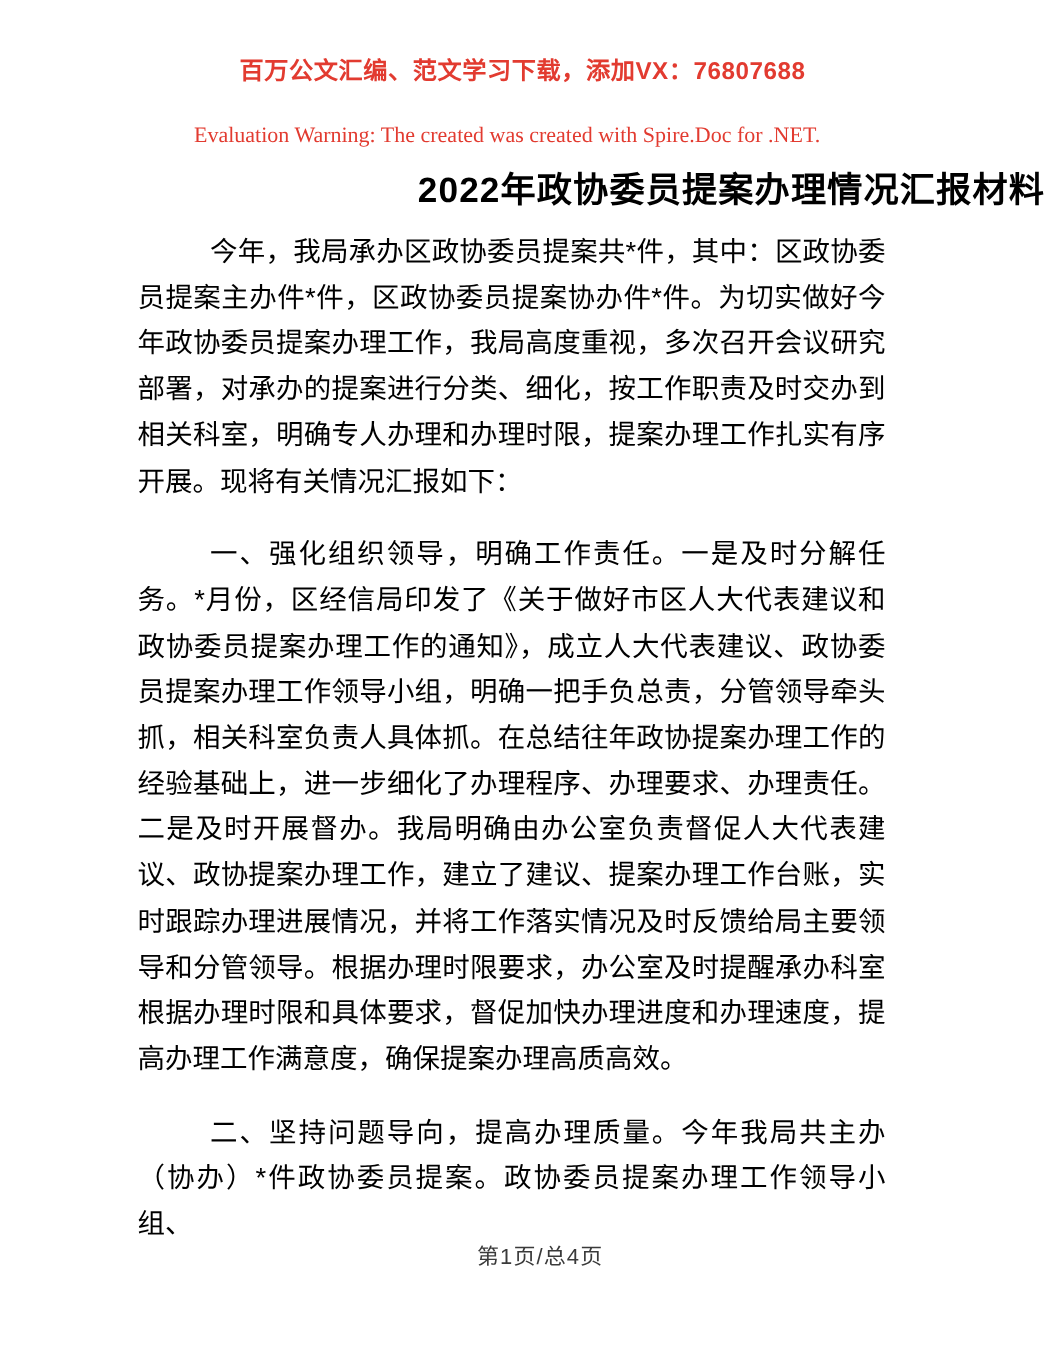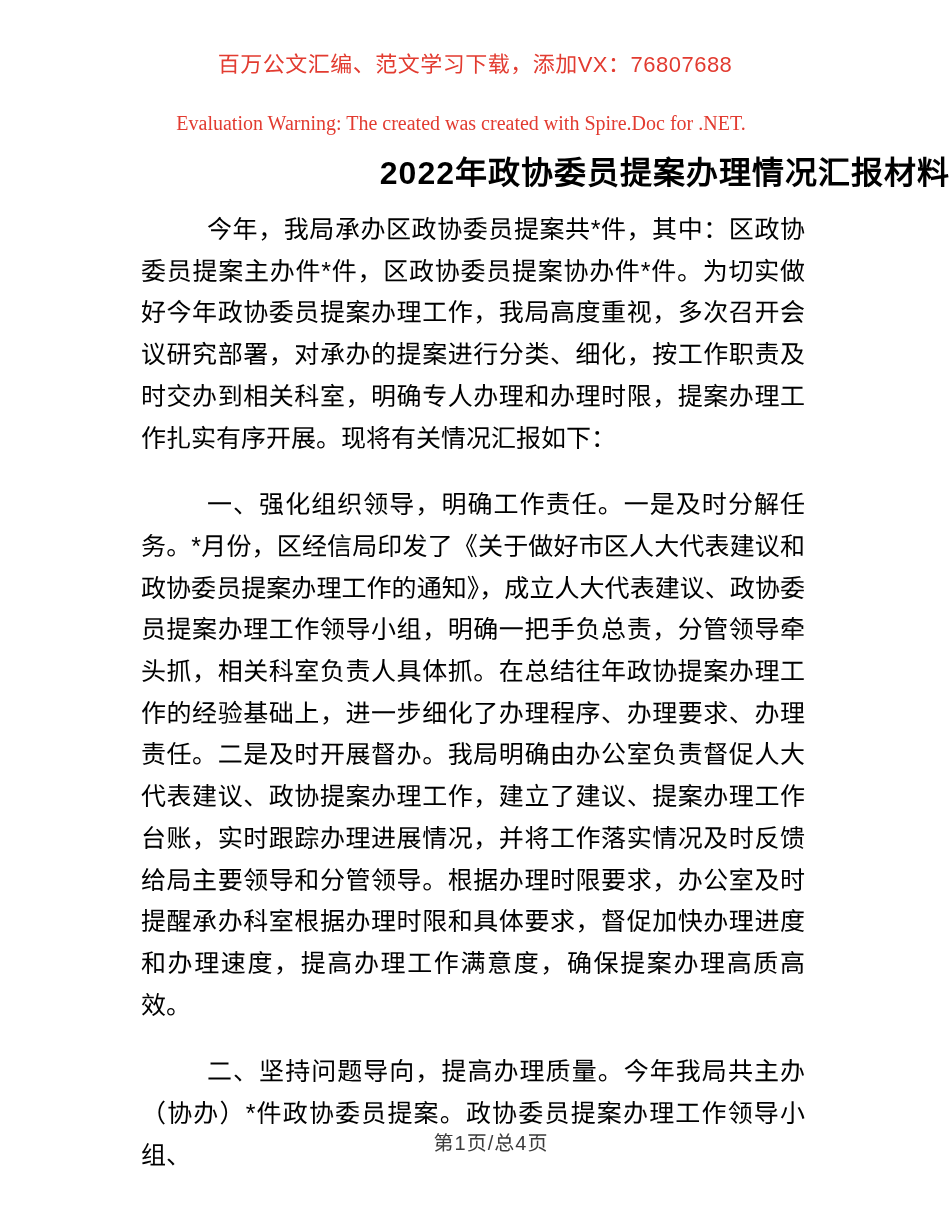--- a/index.html
+++ b/index.html
@@ -26,7 +26,7 @@
     text-align: center;
     font-size: 22px;
     line-height: 30px;
-    font-weight: normal;
+    font-weight: bold;
     color: var(--accent-red, #e23b30);
     letter-spacing: 0.5px;
   }

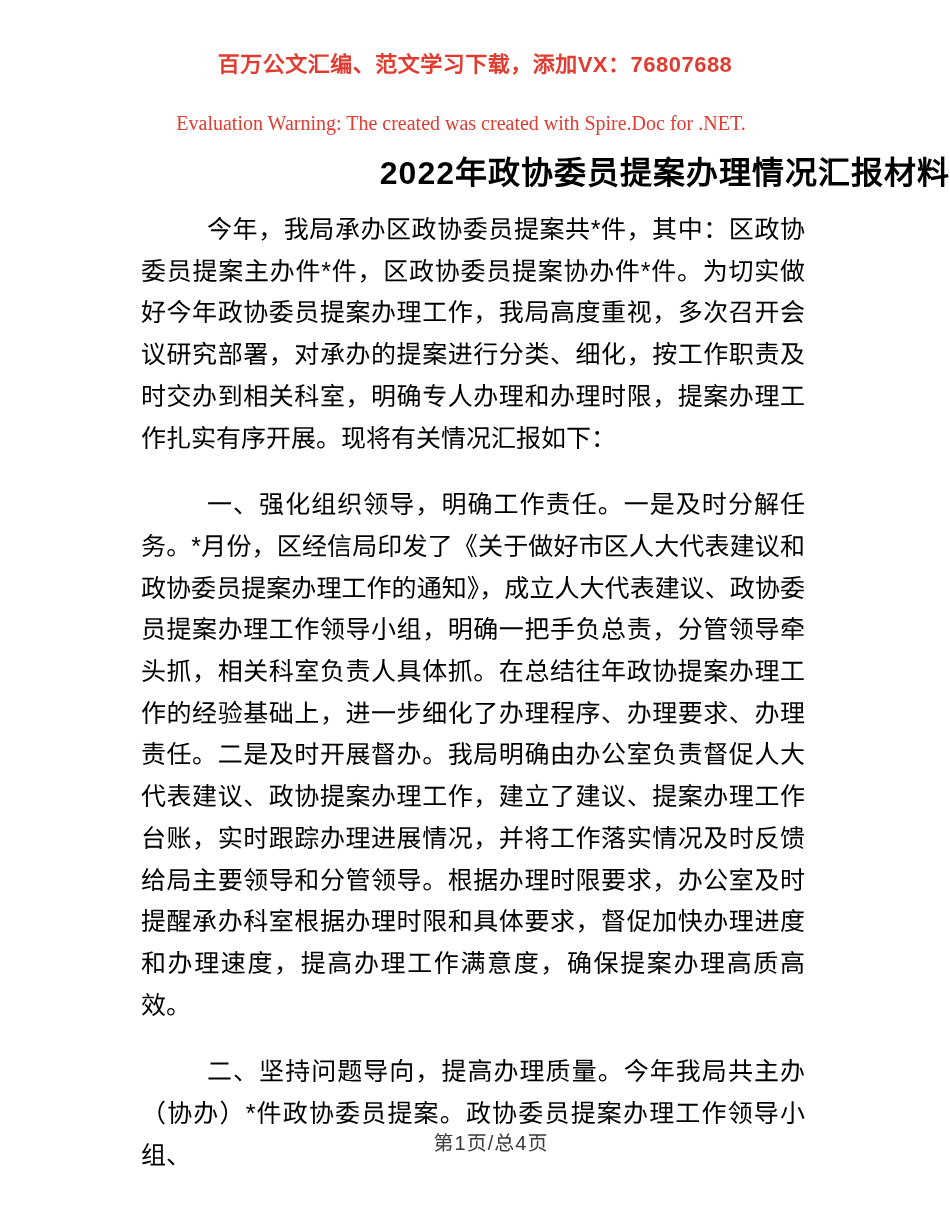--- a/index.html
+++ b/index.html
@@ -58,7 +58,7 @@
     word-break: normal;
   }
   .content p {
-    margin: 0 0 25px 16px;
+    margin: 0 0 25px 0;
     font-size: 25px;
     line-height: 41.7px;
     text-indent: 66px;

